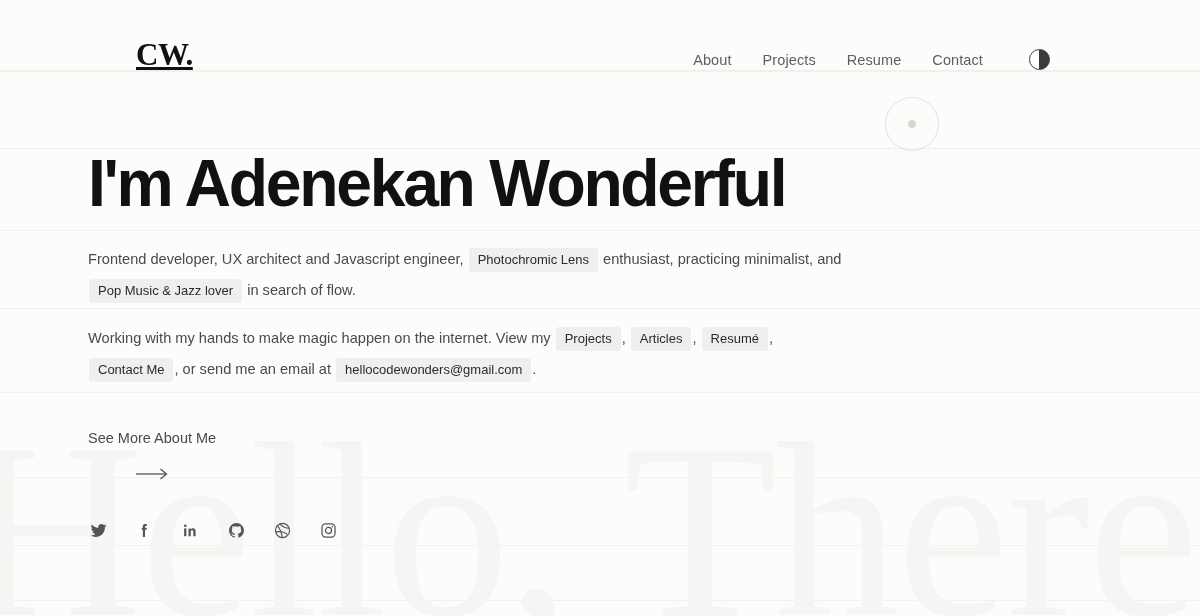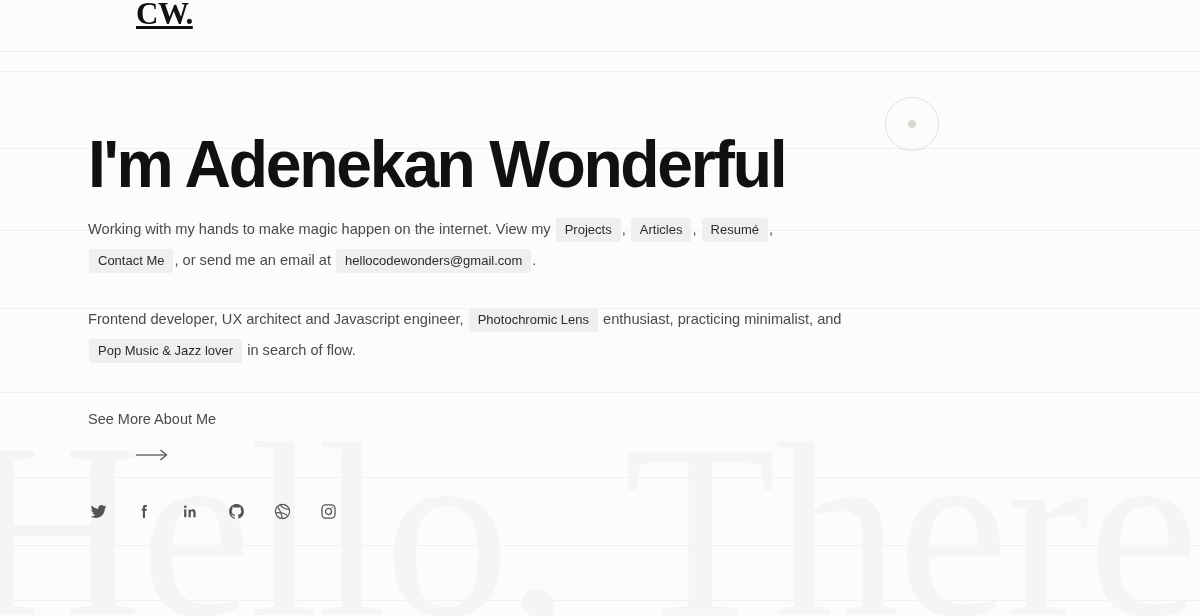--- a/index.html
+++ b/index.html
@@ -52,10 +52,10 @@
   .site-header {
     position: relative;
     z-index: 5;
-    height: 52px;
+    height: 71px;
     border-bottom: 1px solid #f0efec;
     display: flex;
-    align-items: flex-start;
+    align-items: flex-end;
     padding: 0 150px 0 136px;
   }
   .logo {

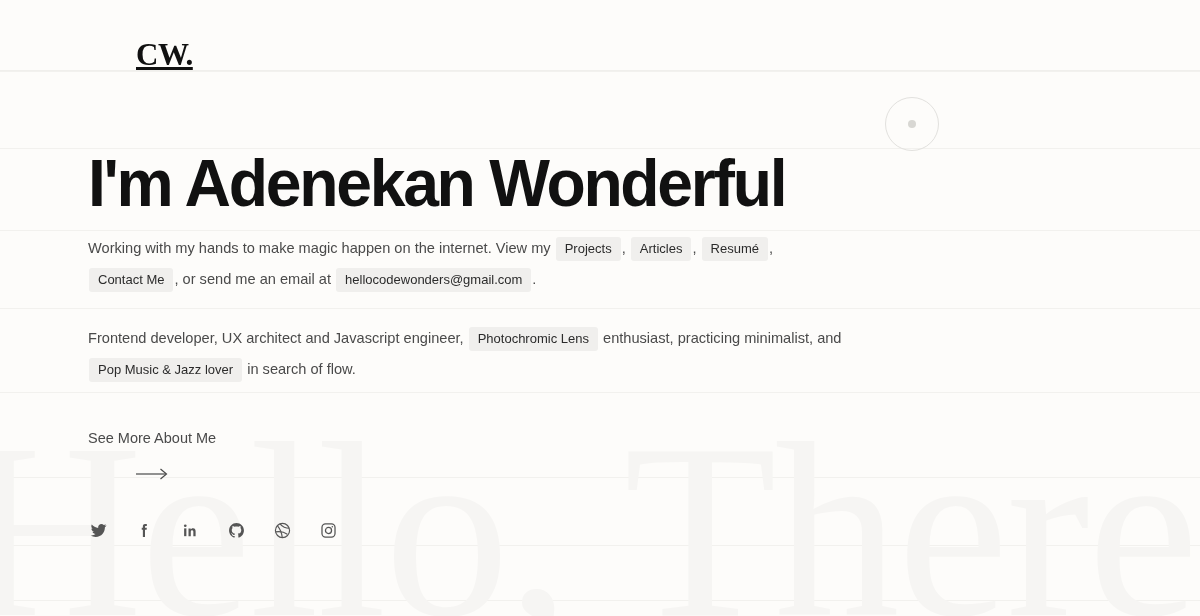--- a/index.html
+++ b/index.html
@@ -207,6 +207,13 @@
 <header class="site-header">
   <a class="logo" href="#">CW.</a>
 
+  <nav class="nav">
+    <a class="nav-link" href="#">About</a>
+    <a class="nav-link" href="#">Projects</a>
+    <a class="nav-link" href="#">Resume</a>
+    <a class="nav-link" href="#">Contact</a>
+    <span class="theme-toggle"></span>
+  </nav>
 </header>
 
 <div class="deco-circle">

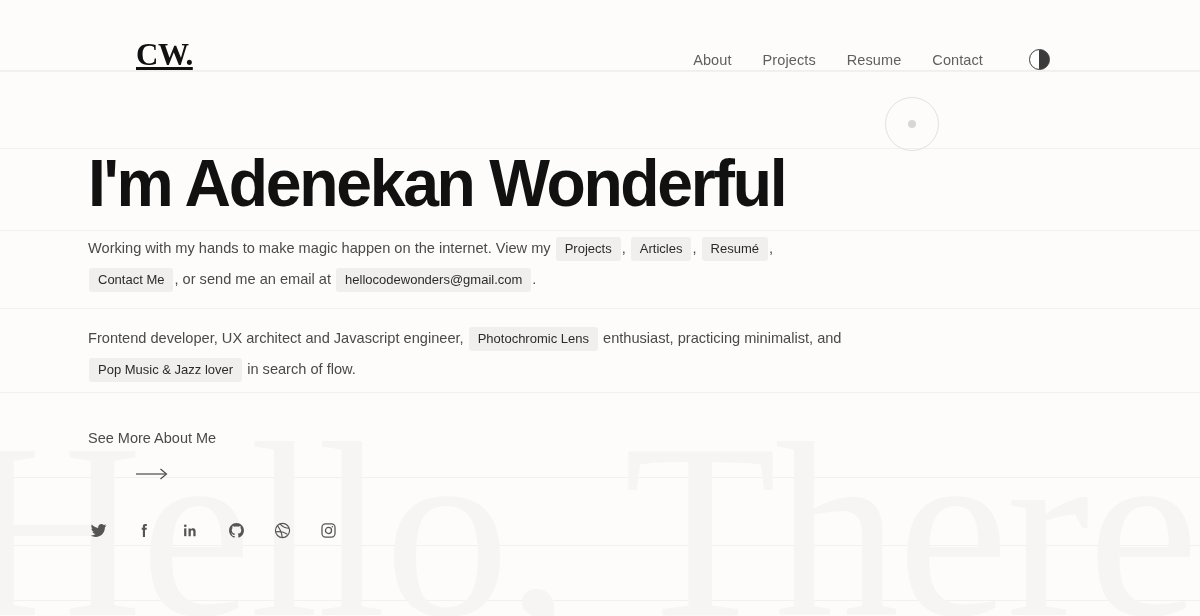--- a/index.html
+++ b/index.html
@@ -224,6 +224,14 @@
 
   <h1 class="hero-title">I'm Adenekan Wonderful</h1>
 
+  <p class="hero-para">
+    <span>Frontend developer, UX architect and Javascript engineer,</span>
+    <a class="chip" href="#">Photochromic Lens</a>
+    <span>enthusiast, practicing minimalist, and</span>
+    <a class="chip" href="#">Pop Music &amp; Jazz lover</a>
+    <span>in search of flow.</span>
+  </p>
+
   <p class="hero-para second">
     <span>Working with my hands to make magic happen on the internet. View my</span>
     <a class="chip" href="#">Projects</a><span>,</span>
@@ -231,14 +239,6 @@
     <a class="chip" href="#">Resumé</a><span>,</span>
     <a class="chip" href="#">Contact Me</a><span>, or send me an email at</span>
     <a class="chip" href="#">hellocodewonders@gmail.com</a><span>.</span>
-  </p>
-
-  <p class="hero-para">
-    <span>Frontend developer, UX architect and Javascript engineer,</span>
-    <a class="chip" href="#">Photochromic Lens</a>
-    <span>enthusiast, practicing minimalist, and</span>
-    <a class="chip" href="#">Pop Music &amp; Jazz lover</a>
-    <span>in search of flow.</span>
   </p>
 
   <a class="cta" href="#">

